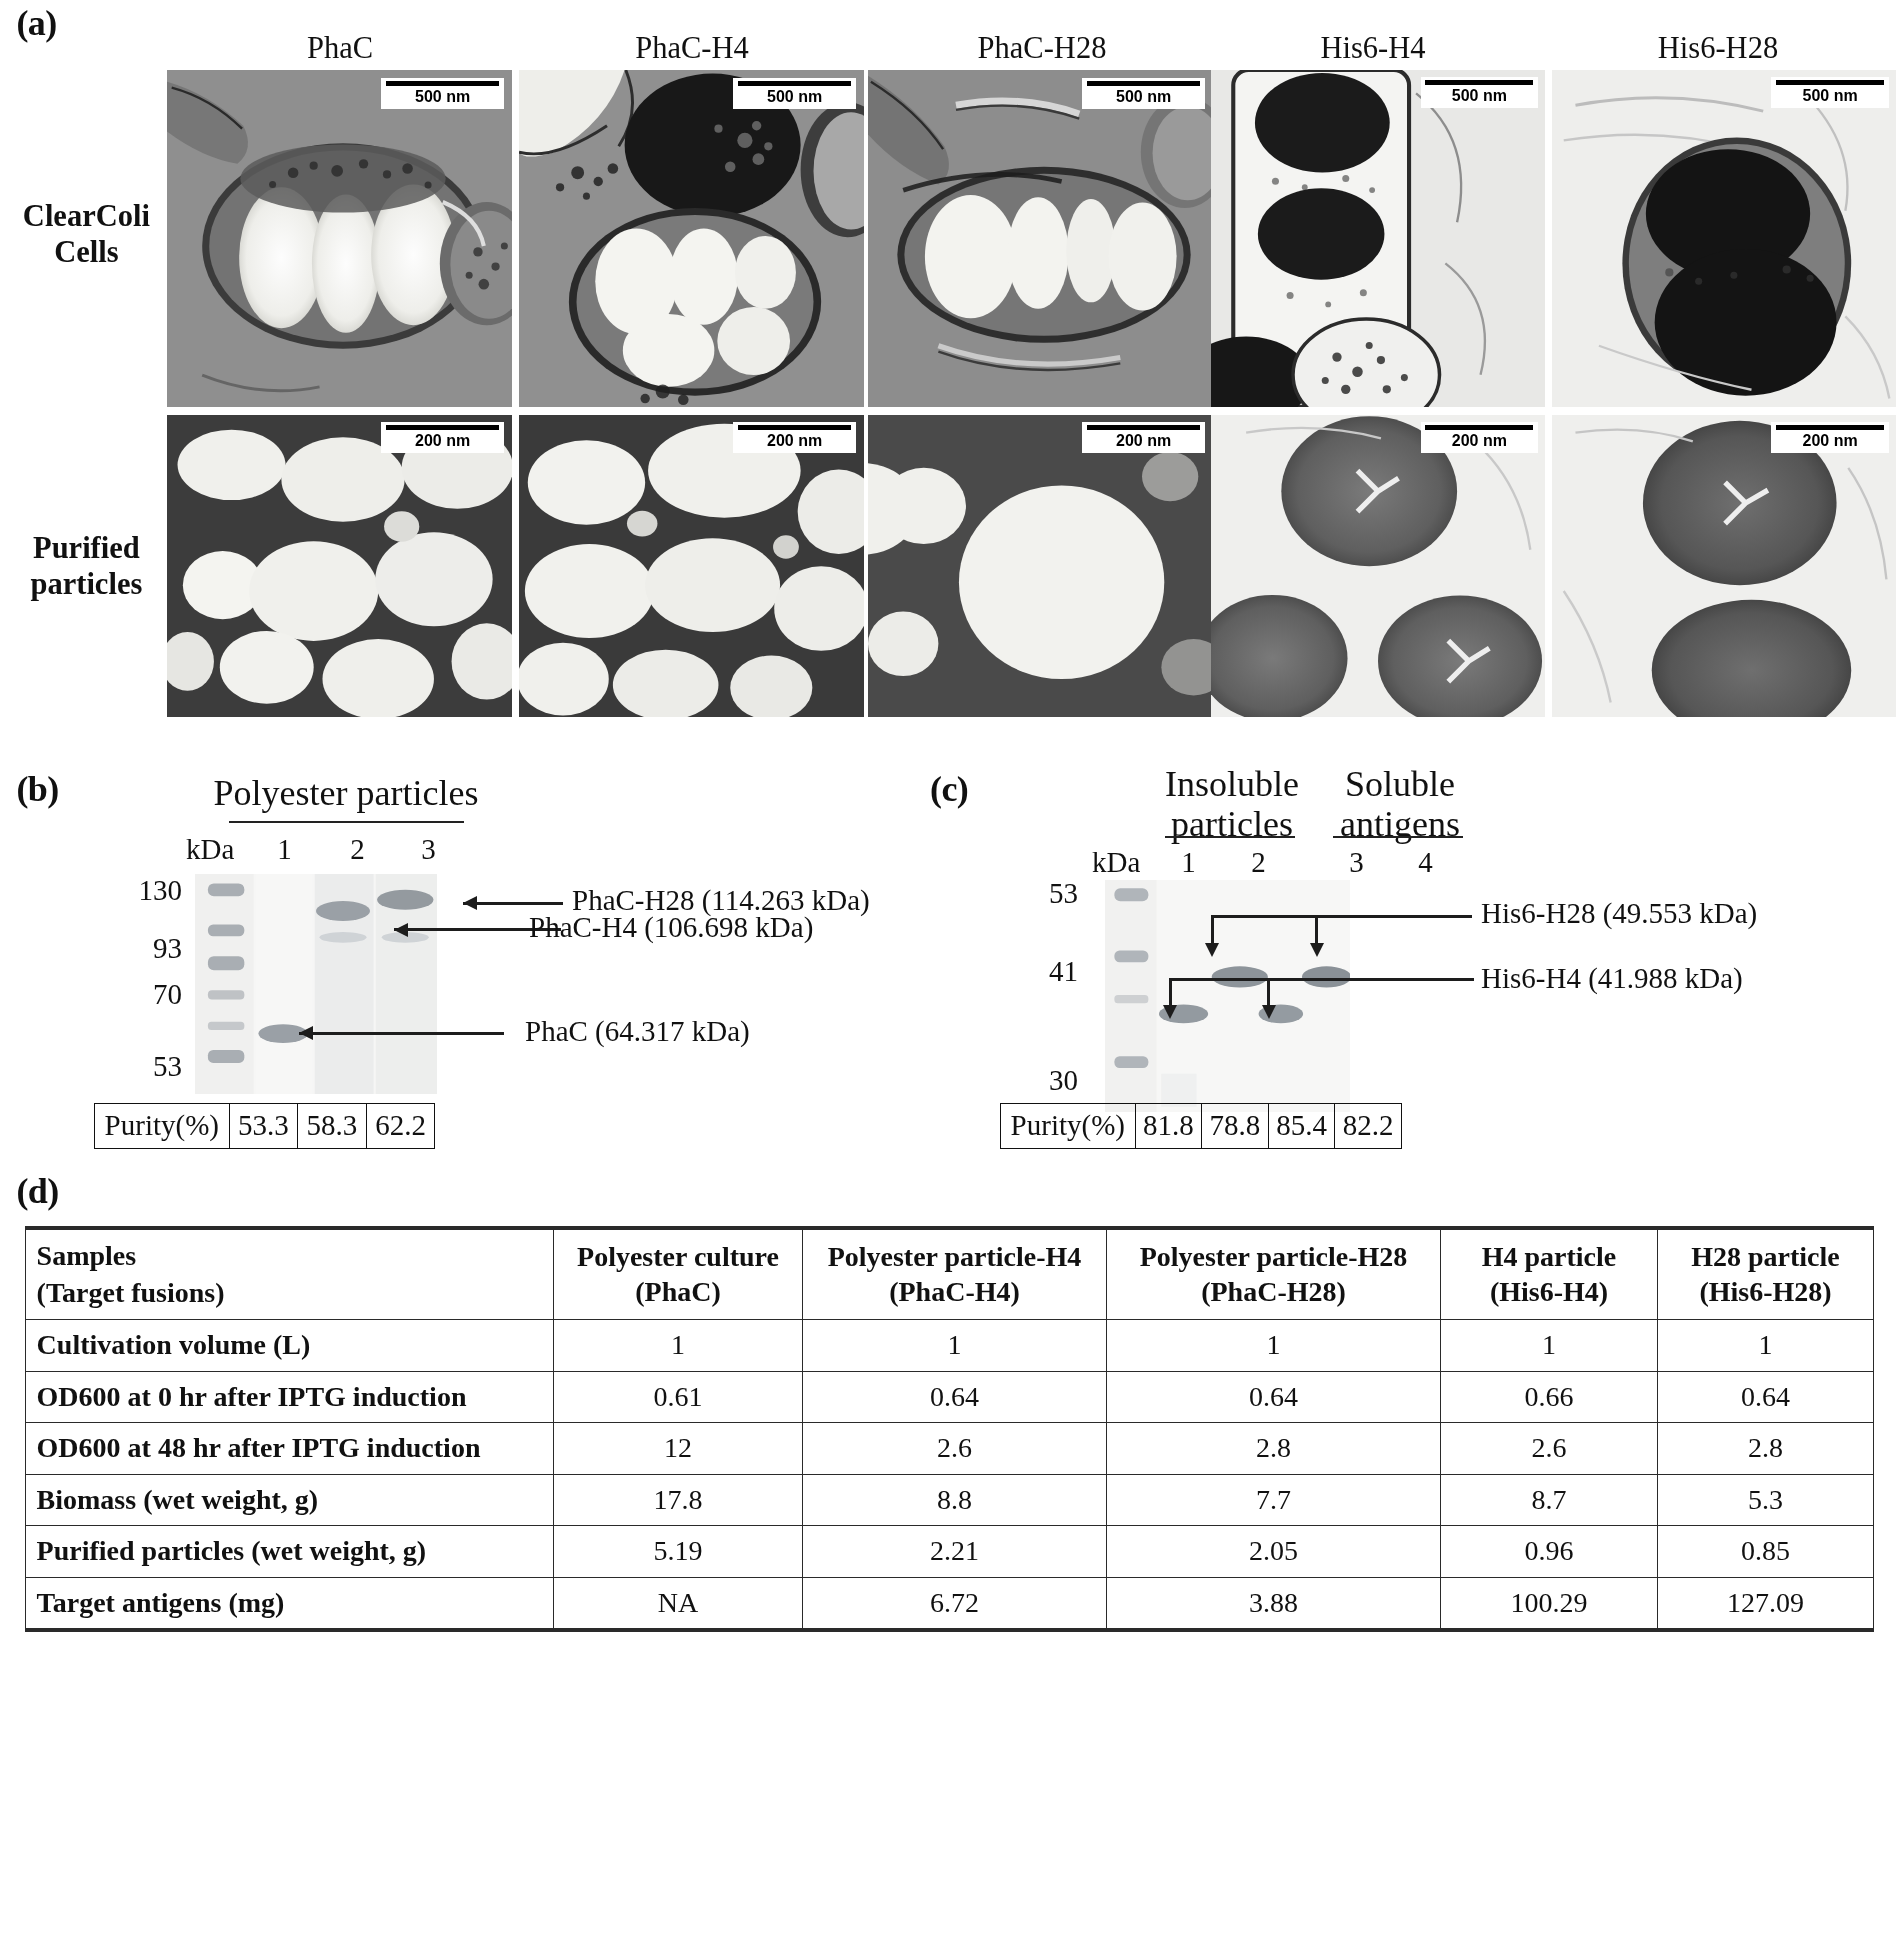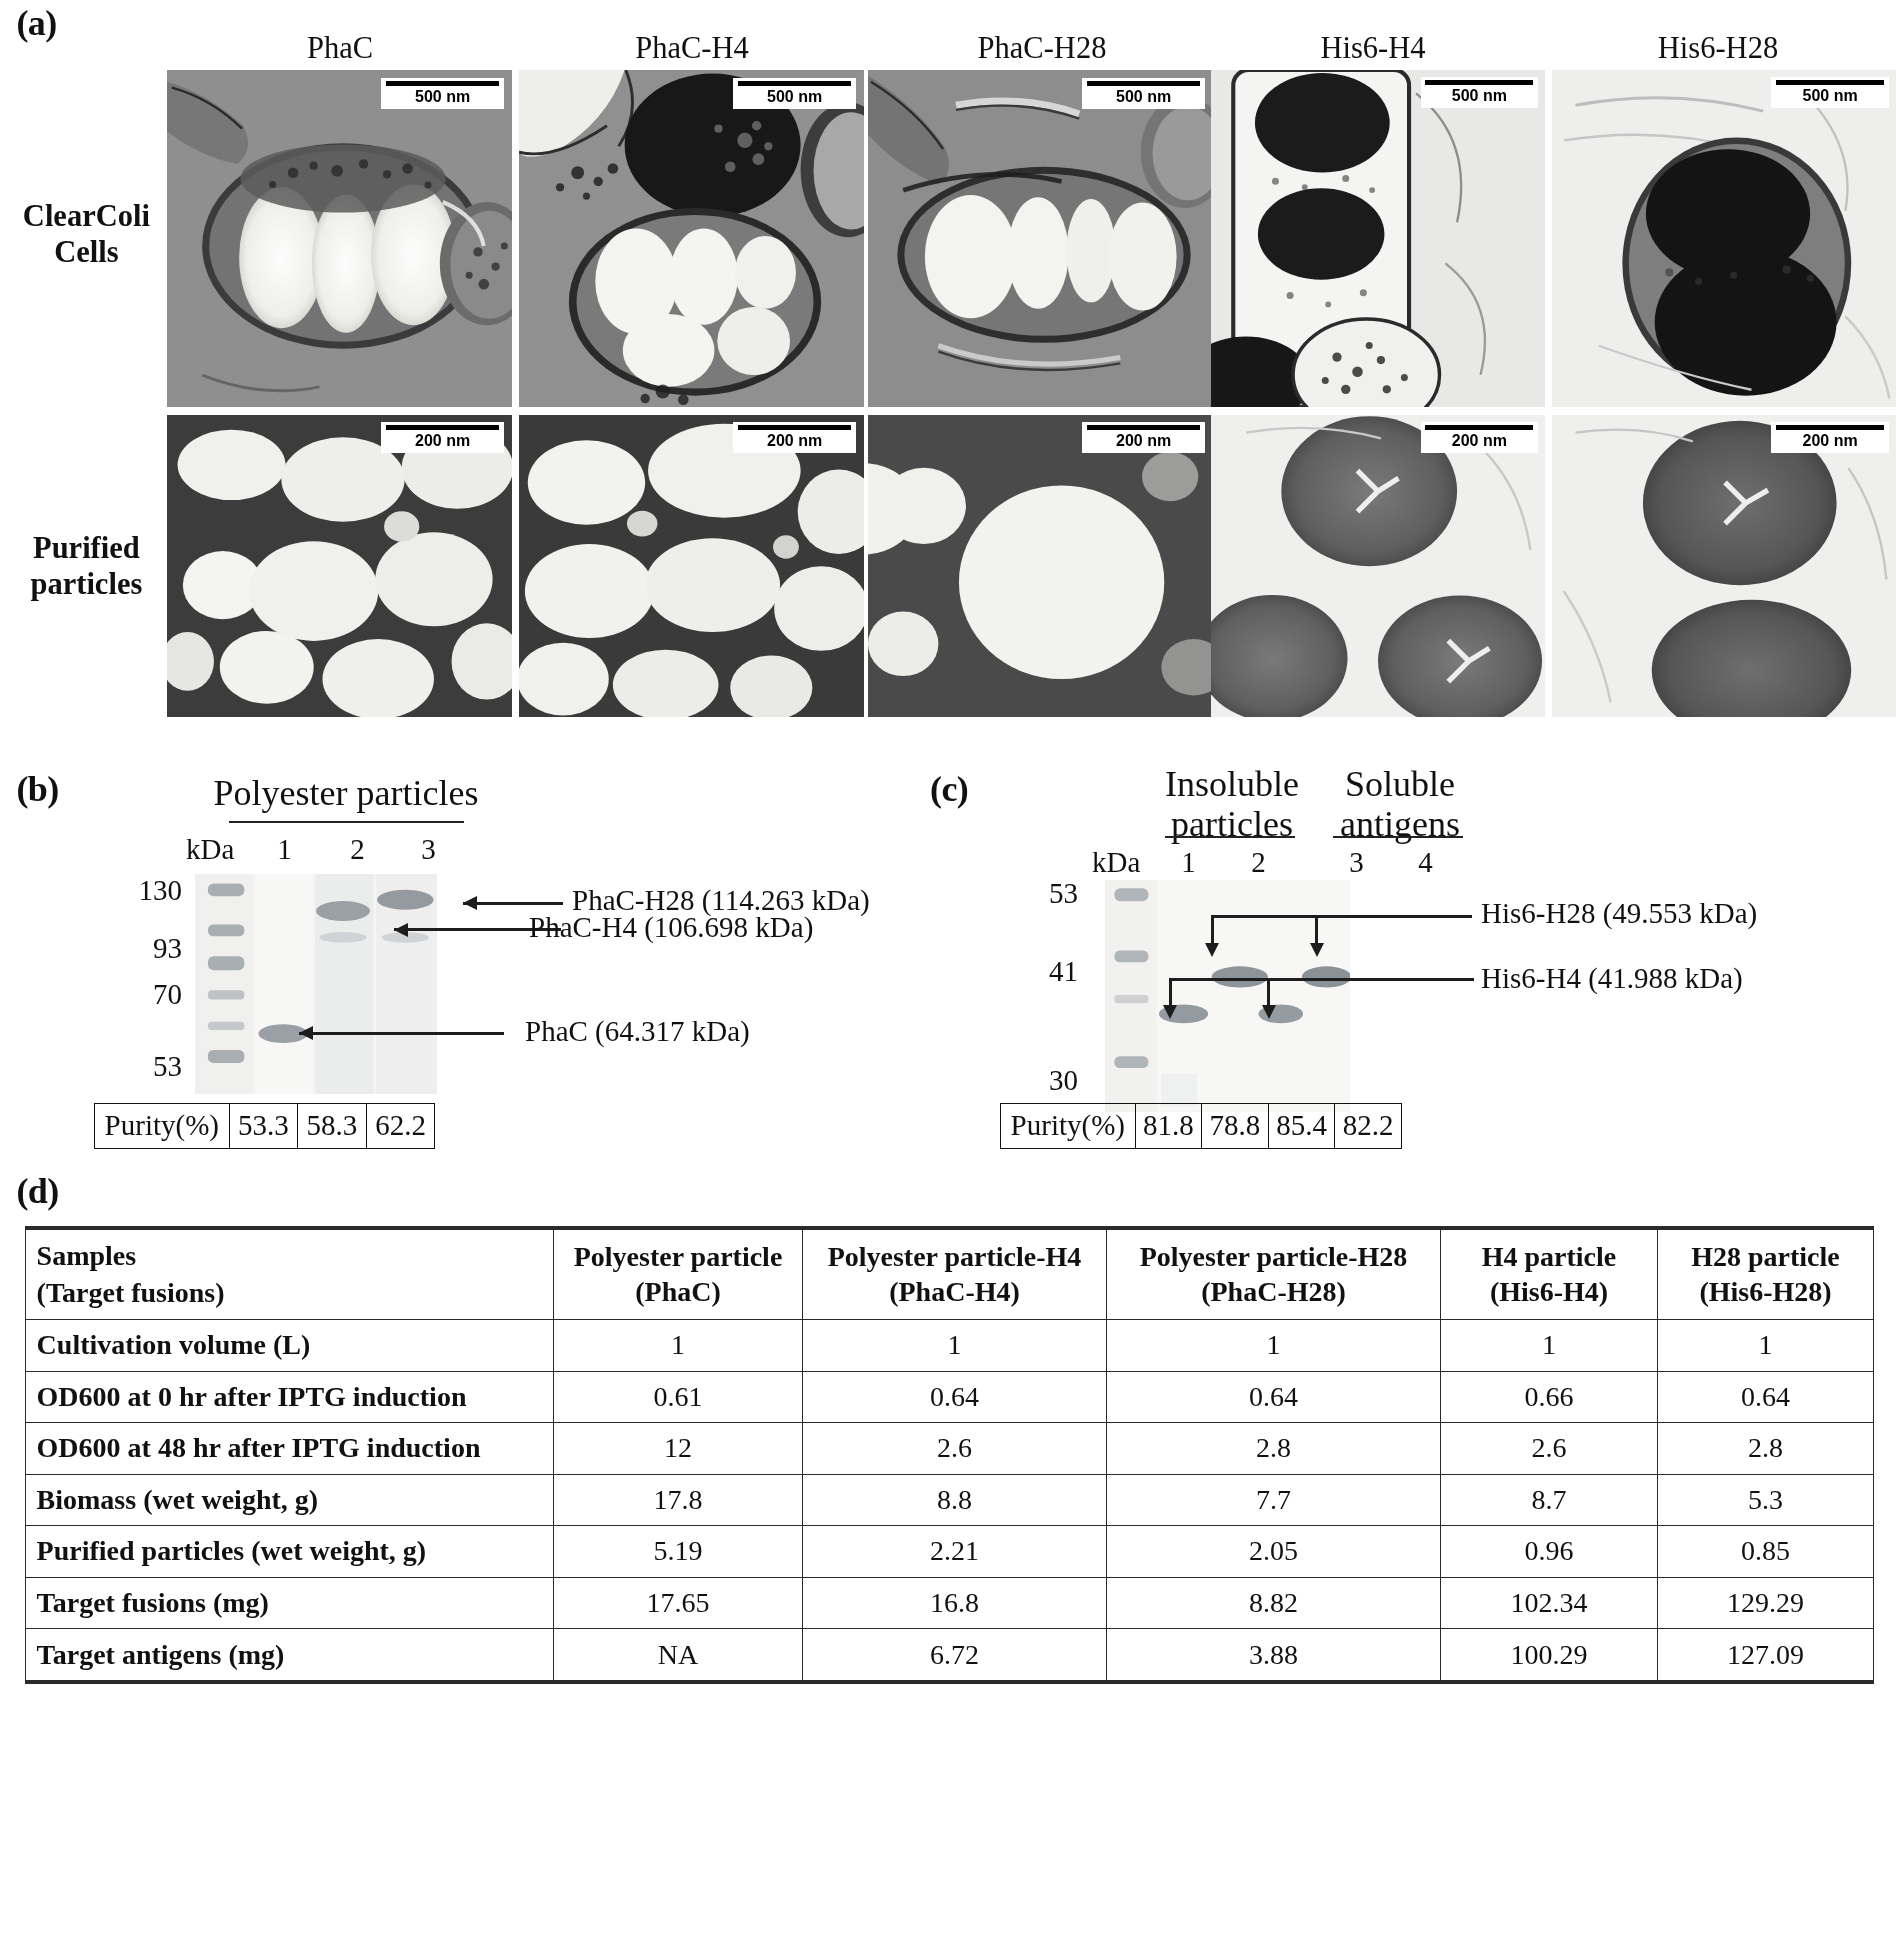--- a/index.html
+++ b/index.html
@@ -535,7 +535,7 @@
       <div>(Target fusions)</div>
     </td>
     <td>
-      <div>Polyester particle</div>
+      <div>Polyester culture</div>
       <div>(PhaC)</div>
     </td>
     <td>

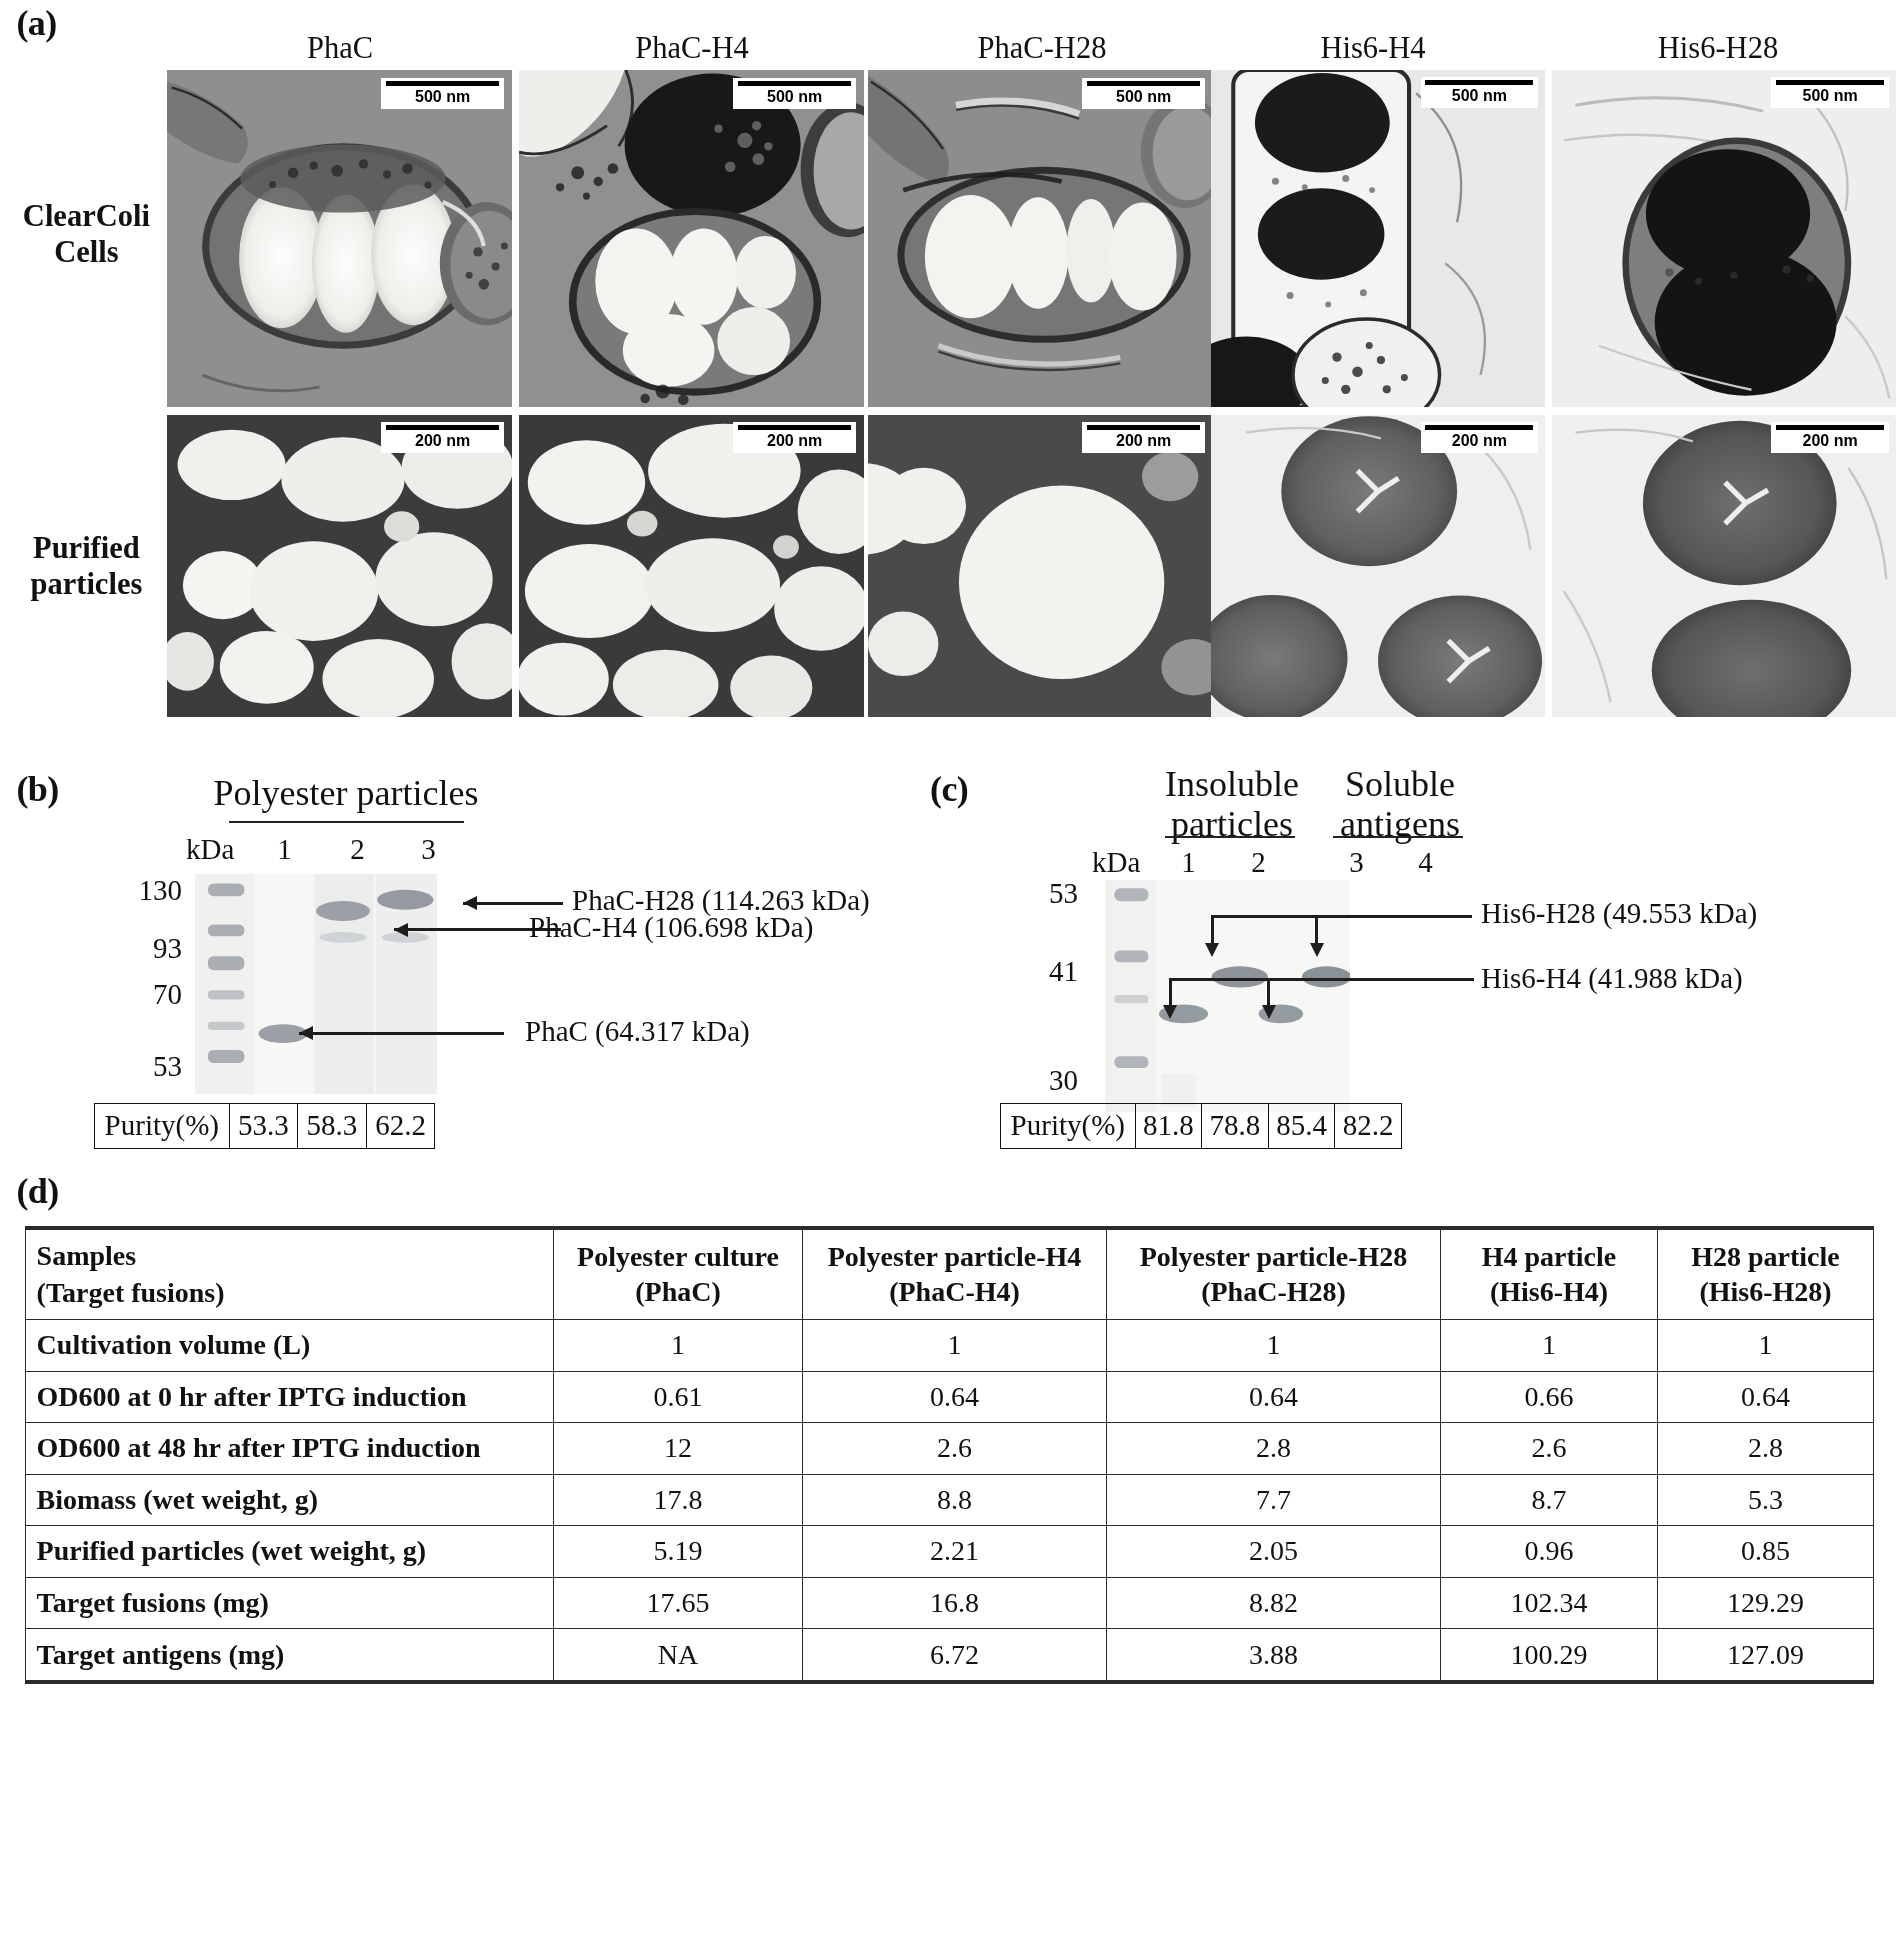--- a/index.html
+++ b/index.html
@@ -597,14 +597,6 @@
     <td>0.85</td>
   </tr>
   <tr>
-    <td class="rowhead">Target fusions (mg)</td>
-    <td>17.65</td>
-    <td>16.8</td>
-    <td>8.82</td>
-    <td>102.34</td>
-    <td>129.29</td>
-  </tr>
-  <tr>
     <td class="rowhead">Target antigens (mg)</td>
     <td>NA</td>
     <td>6.72</td>

